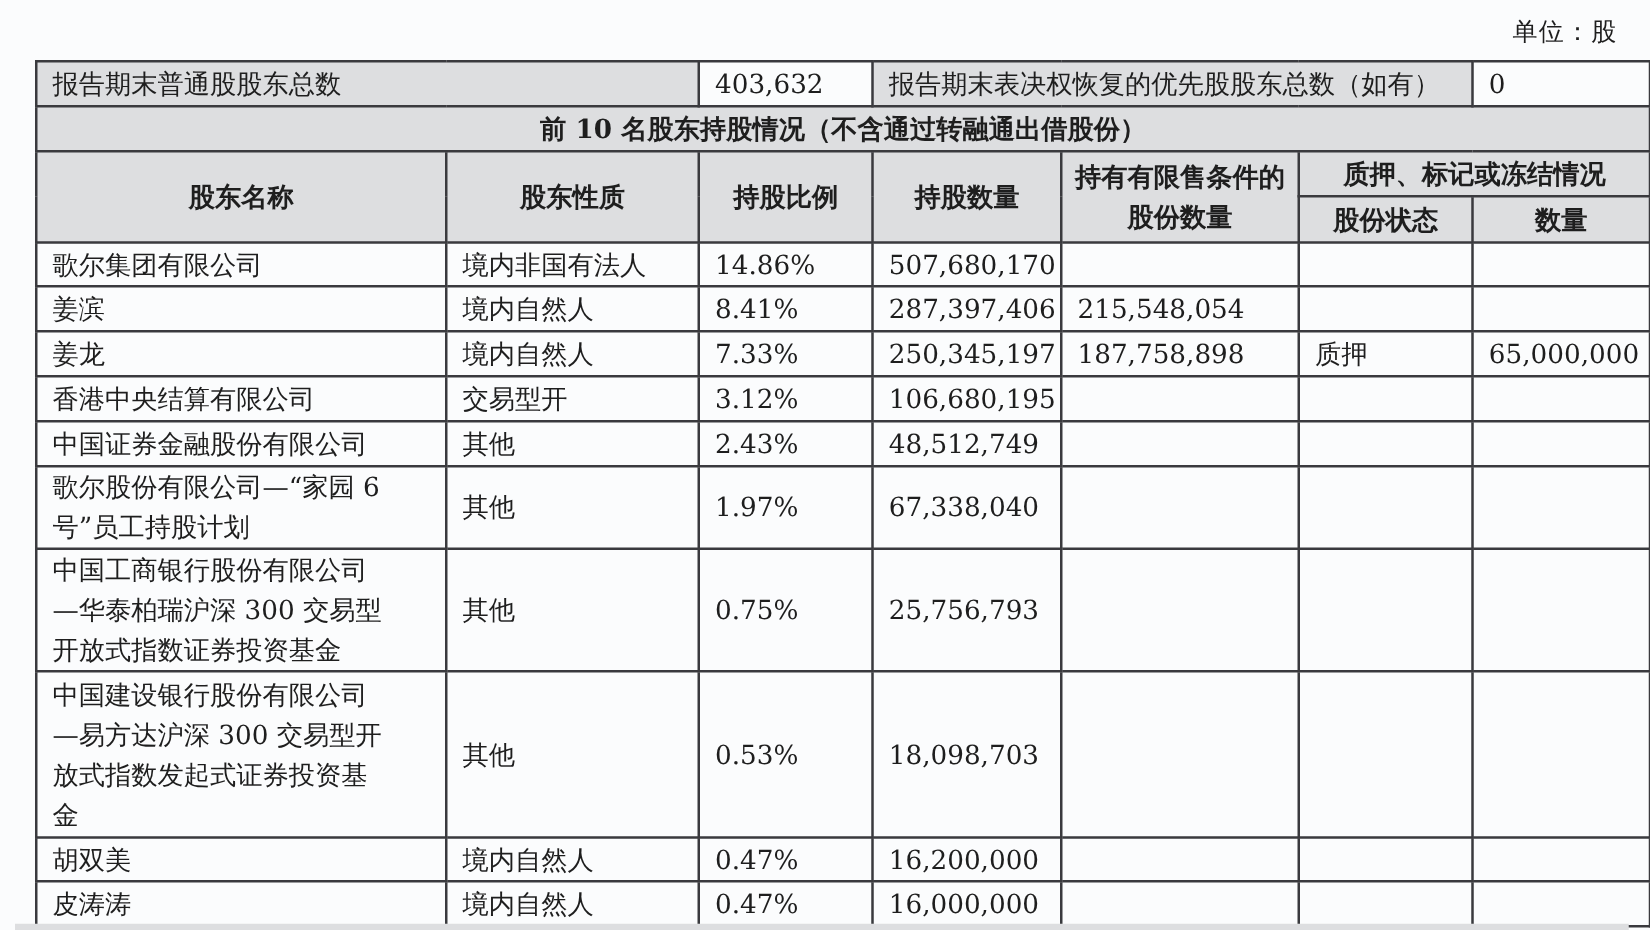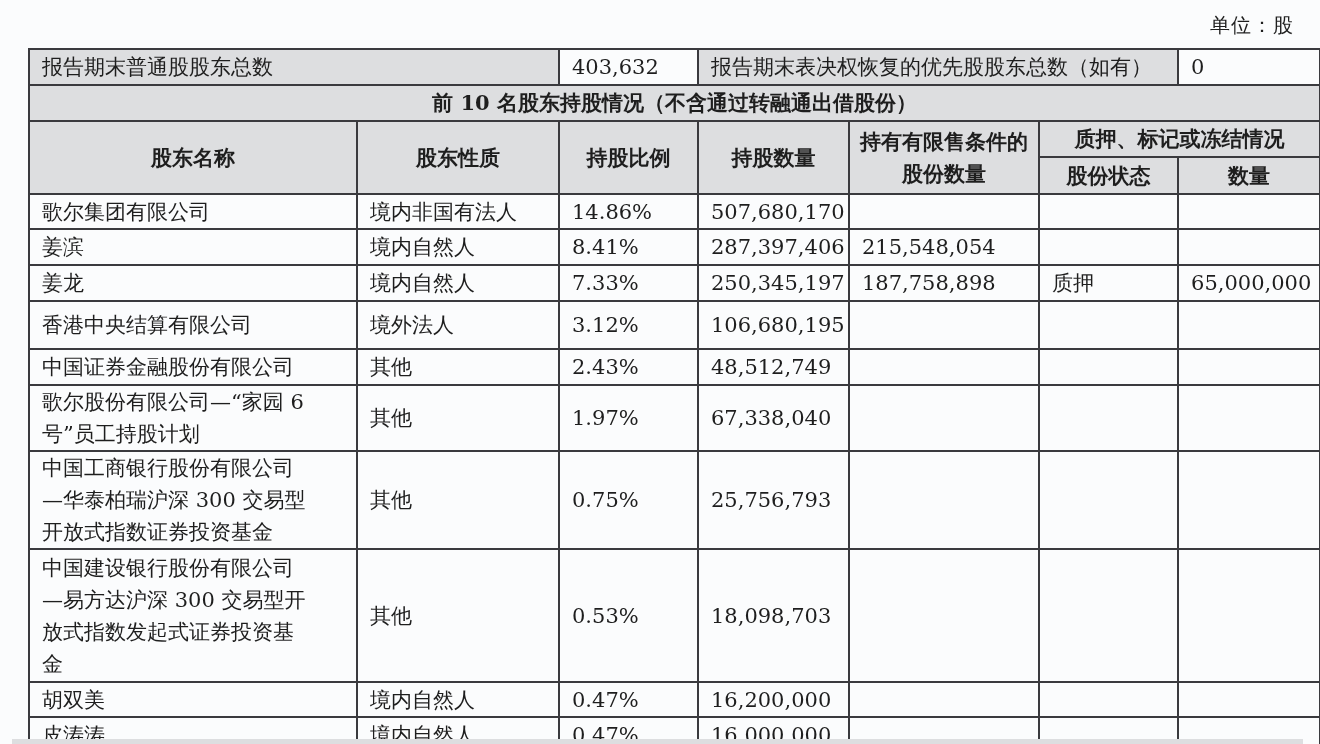--- a/index.html
+++ b/index.html
@@ -111,7 +111,7 @@
     <td class="r">65,000,000</td>
   </tr>
 
-  <tr class="w" style="height:48px">
+  <tr class="w" style="height:36px">
     <td class="l">香港中央结算有限公司</td>
     <td class="l">境外法人</td>
     <td class="r">3.12%</td>

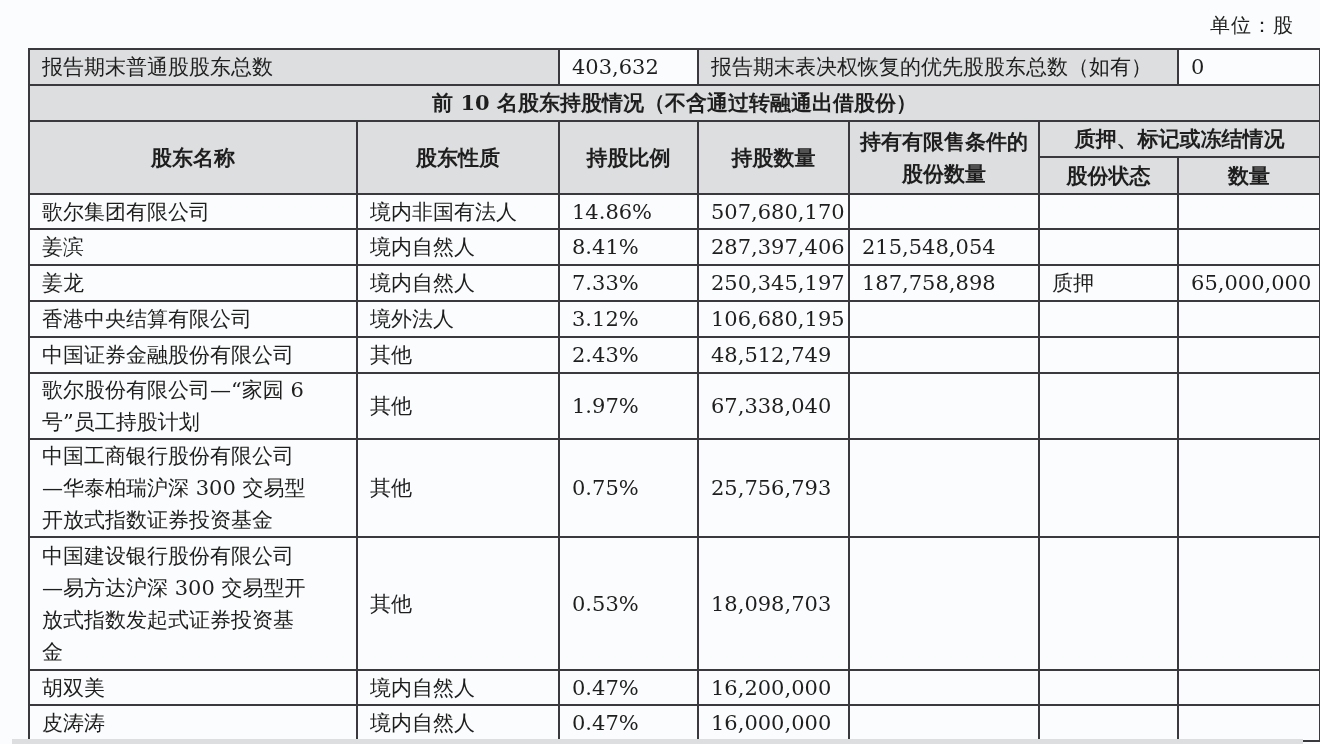--- a/index.html
+++ b/index.html
@@ -113,7 +113,7 @@
 
   <tr class="w" style="height:36px">
     <td class="l">香港中央结算有限公司</td>
-    <td class="l">境外法人</td>
+    <td class="l">交易型开</td>
     <td class="r">3.12%</td>
     <td class="r">106,680,195</td>
     <td class="r"></td>

